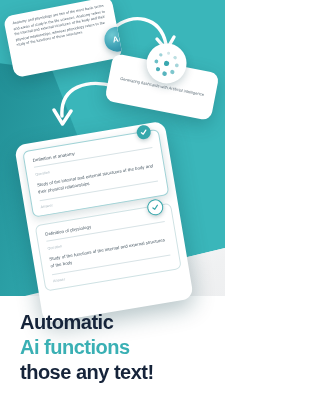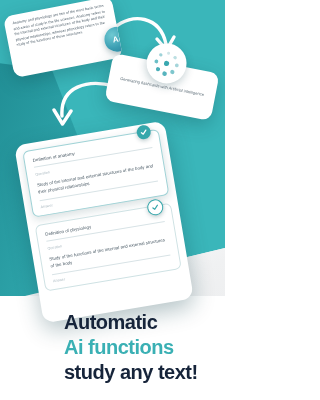--- a/index.html
+++ b/index.html
@@ -219,7 +219,6 @@
     letter-spacing: -0.5px;
     color: #16243a;
     white-space: nowrap;
-    margin-left: 44px;
   }
   #headline .line.accent { color: #3ab0b4; }
 </style>

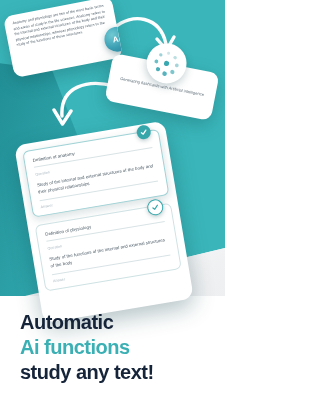--- a/index.html
+++ b/index.html
@@ -297,7 +297,7 @@
   <div id="headline">
     <div class="line">Automatic</div>
     <div class="line accent">Ai functions</div>
-    <div class="line">study any text!</div>
+    <div class="line">those any text!</div>
   </div>
 
 </div>

